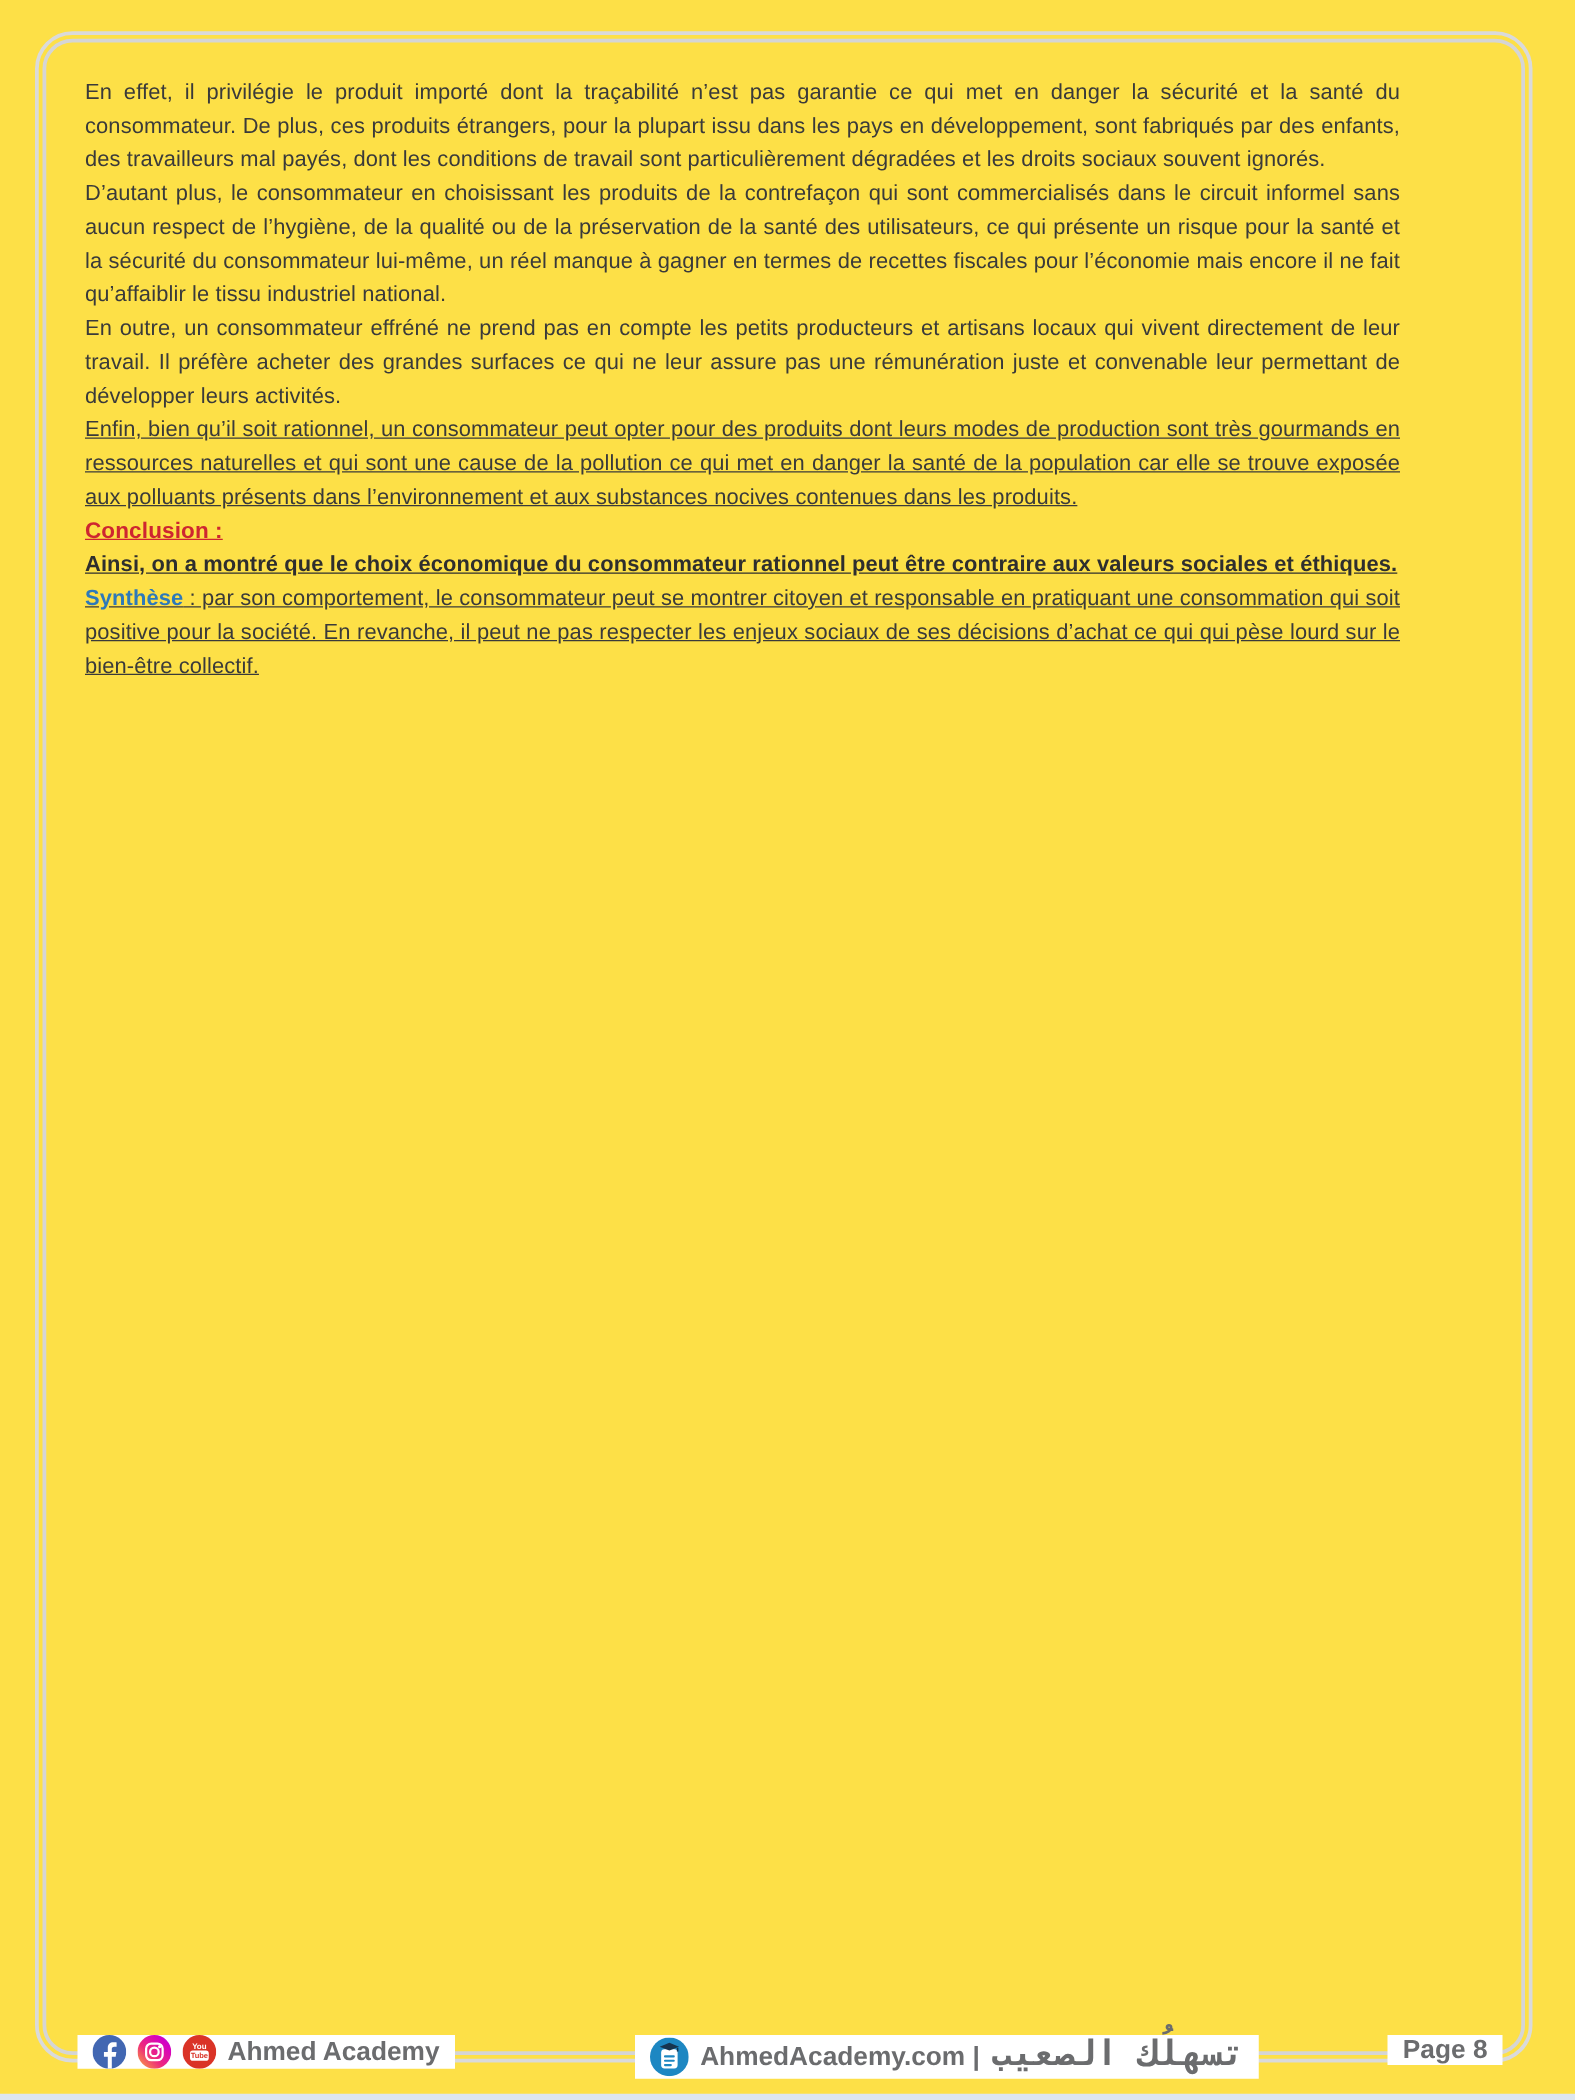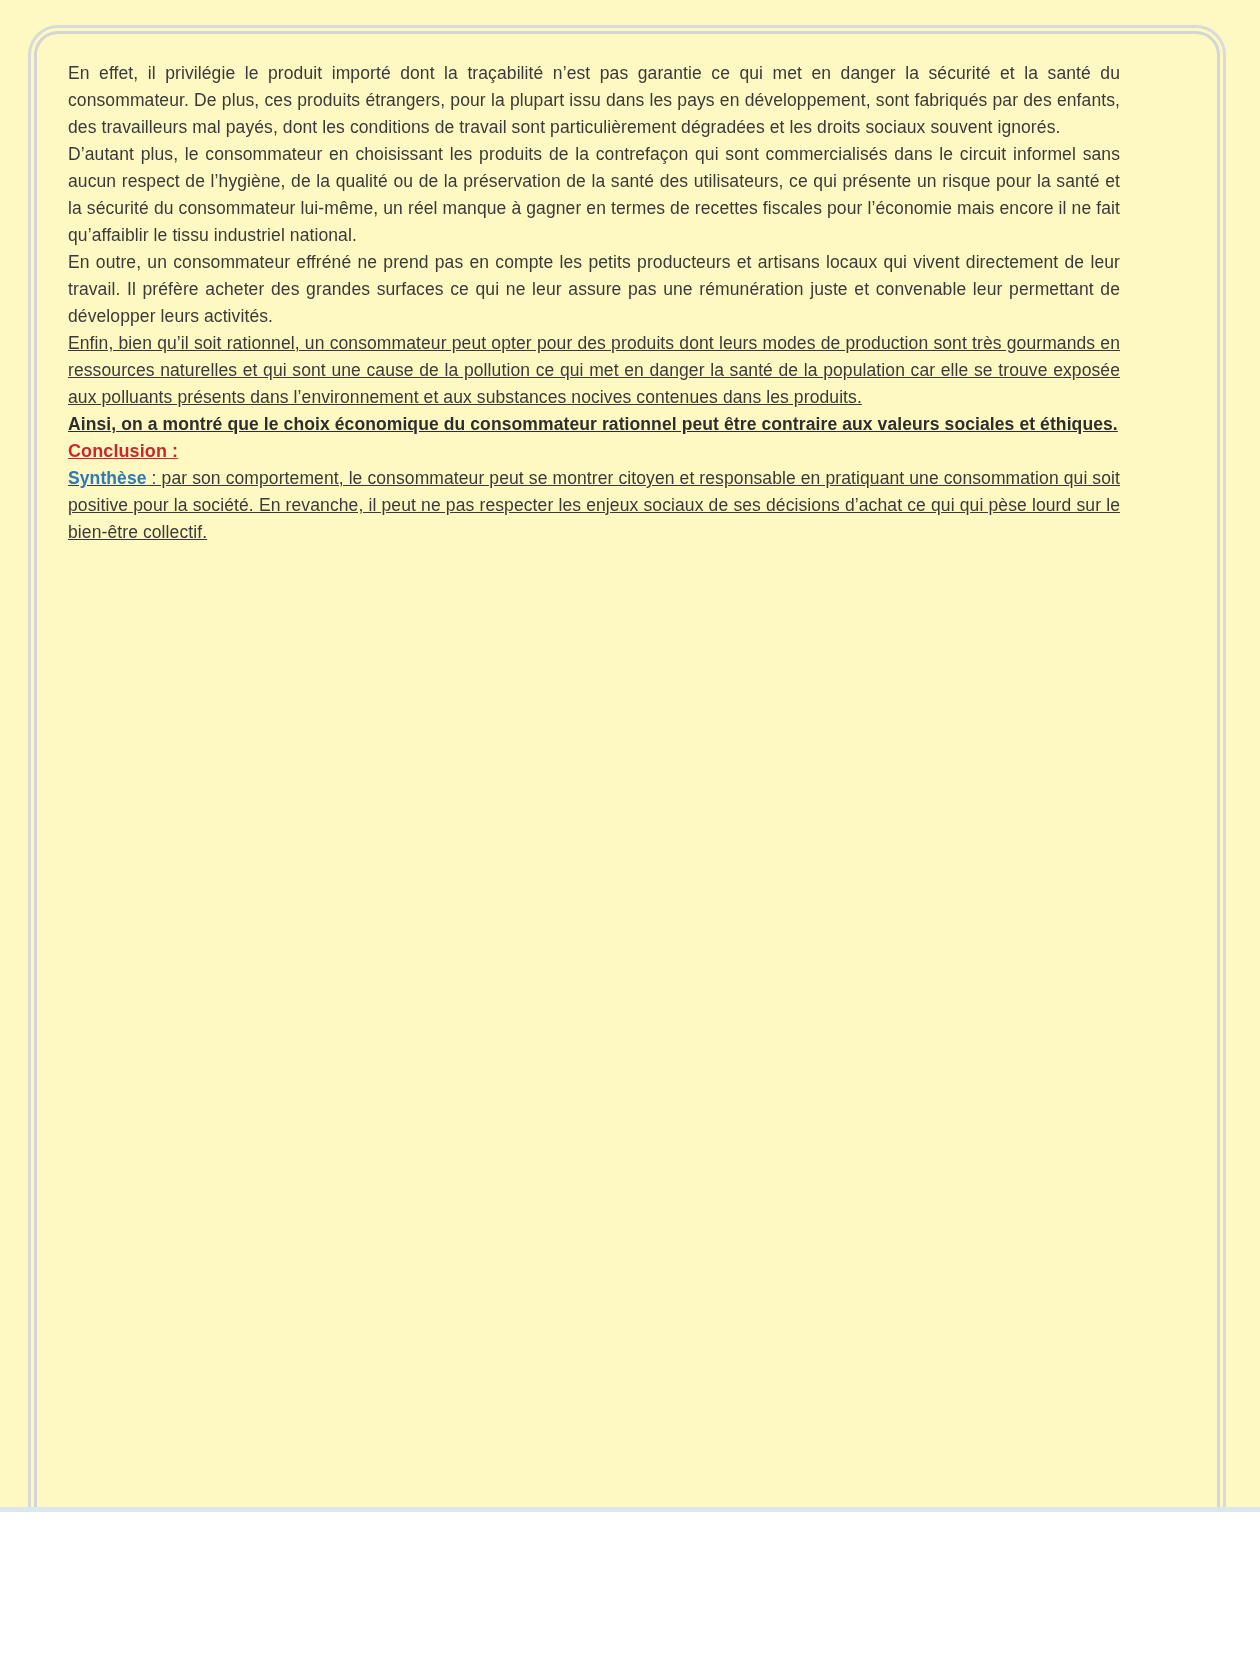--- a/index.html
+++ b/index.html
@@ -4,7 +4,7 @@
 <style>
   html,body{margin:0;padding:0;background:#fff;}
   .page{
-    position:relative;width:1260px;height:1512px;background:#fef9c3;
+    position:relative;width:1260px;height:1680px;background:#fde047;
     font-family:"Liberation Sans",sans-serif;overflow:hidden;
   }
   

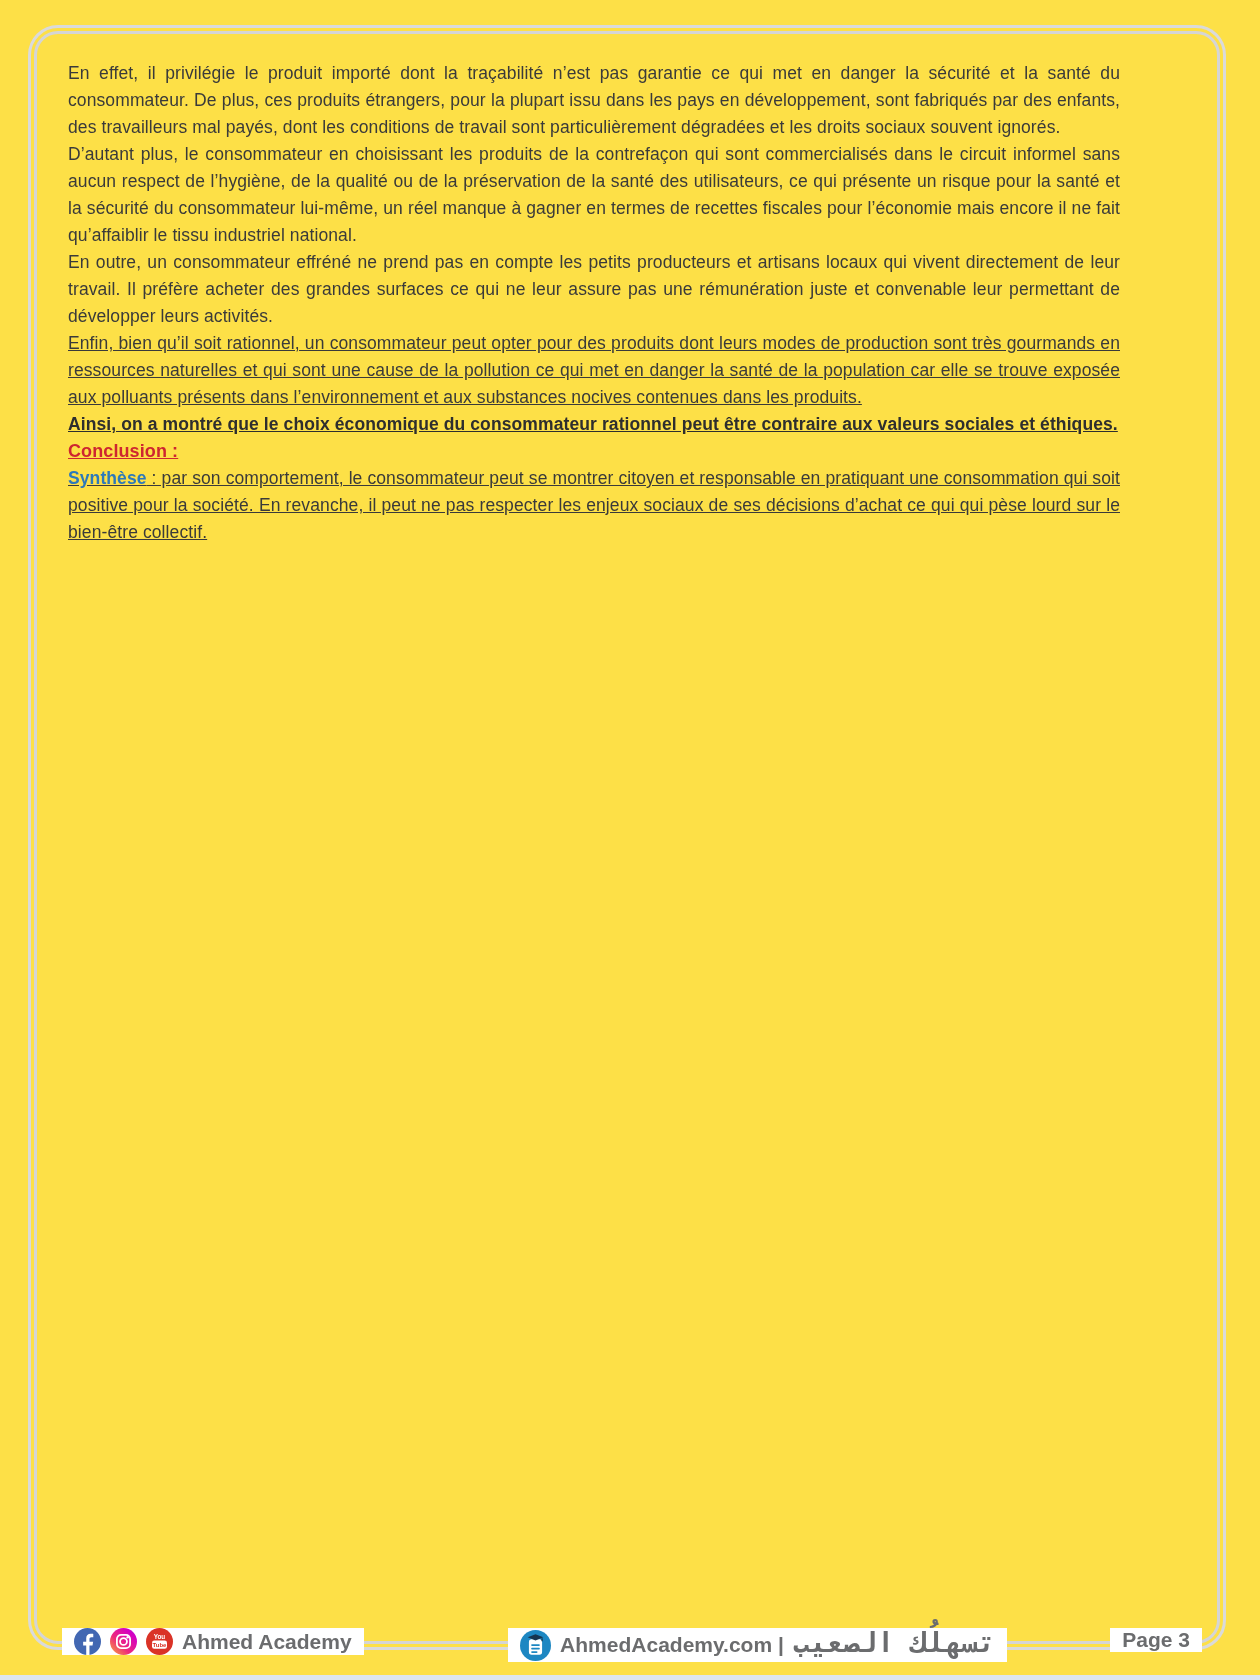--- a/index.html
+++ b/index.html
@@ -57,8 +57,8 @@
     <p>D’autant plus, le consommateur en choisissant les produits de la contrefaçon qui sont commercialisés dans le circuit informel sans aucun respect de l’hygiène, de la qualité ou de la préservation de la santé des utilisateurs, ce qui présente un risque pour la santé et la sécurité du consommateur lui-même, un réel manque à gagner en termes de recettes fiscales pour l’économie mais encore il ne fait qu’affaiblir le tissu industriel national.</p>
     <p>En outre, un consommateur effréné ne prend pas en compte les petits producteurs et artisans locaux qui vivent directement de leur travail. Il préfère acheter des grandes surfaces ce qui ne leur assure pas une rémunération juste et convenable leur permettant de développer leurs activités.</p>
     <p class="gap">Enfin, bien qu’il soit rationnel, un consommateur peut opter pour des produits dont leurs modes de production sont très gourmands en ressources naturelles et qui sont une cause de la pollution ce qui met en danger la santé de la population car elle se trouve exposée aux polluants présents dans l’environnement et aux substances nocives contenues dans les produits.</p>
+    <p class="gap single conclusion">Conclusion :</p>
     <p class="gap single thesis">Ainsi, on a montré que le choix économique du consommateur rationnel peut être contraire aux valeurs sociales et éthiques.</p>
-    <p class="gap single conclusion">Conclusion :</p>
     <p class="gap"><span class="lead">Synthèse</span><span> : par son comportement, le consommateur peut se montrer citoyen et responsable en pratiquant une consommation qui soit positive pour la société. En revanche, il peut ne pas respecter les enjeux sociaux de ses décisions d’achat ce qui qui pèse lourd sur le bien-être collectif.</span></p>
   </div>
 

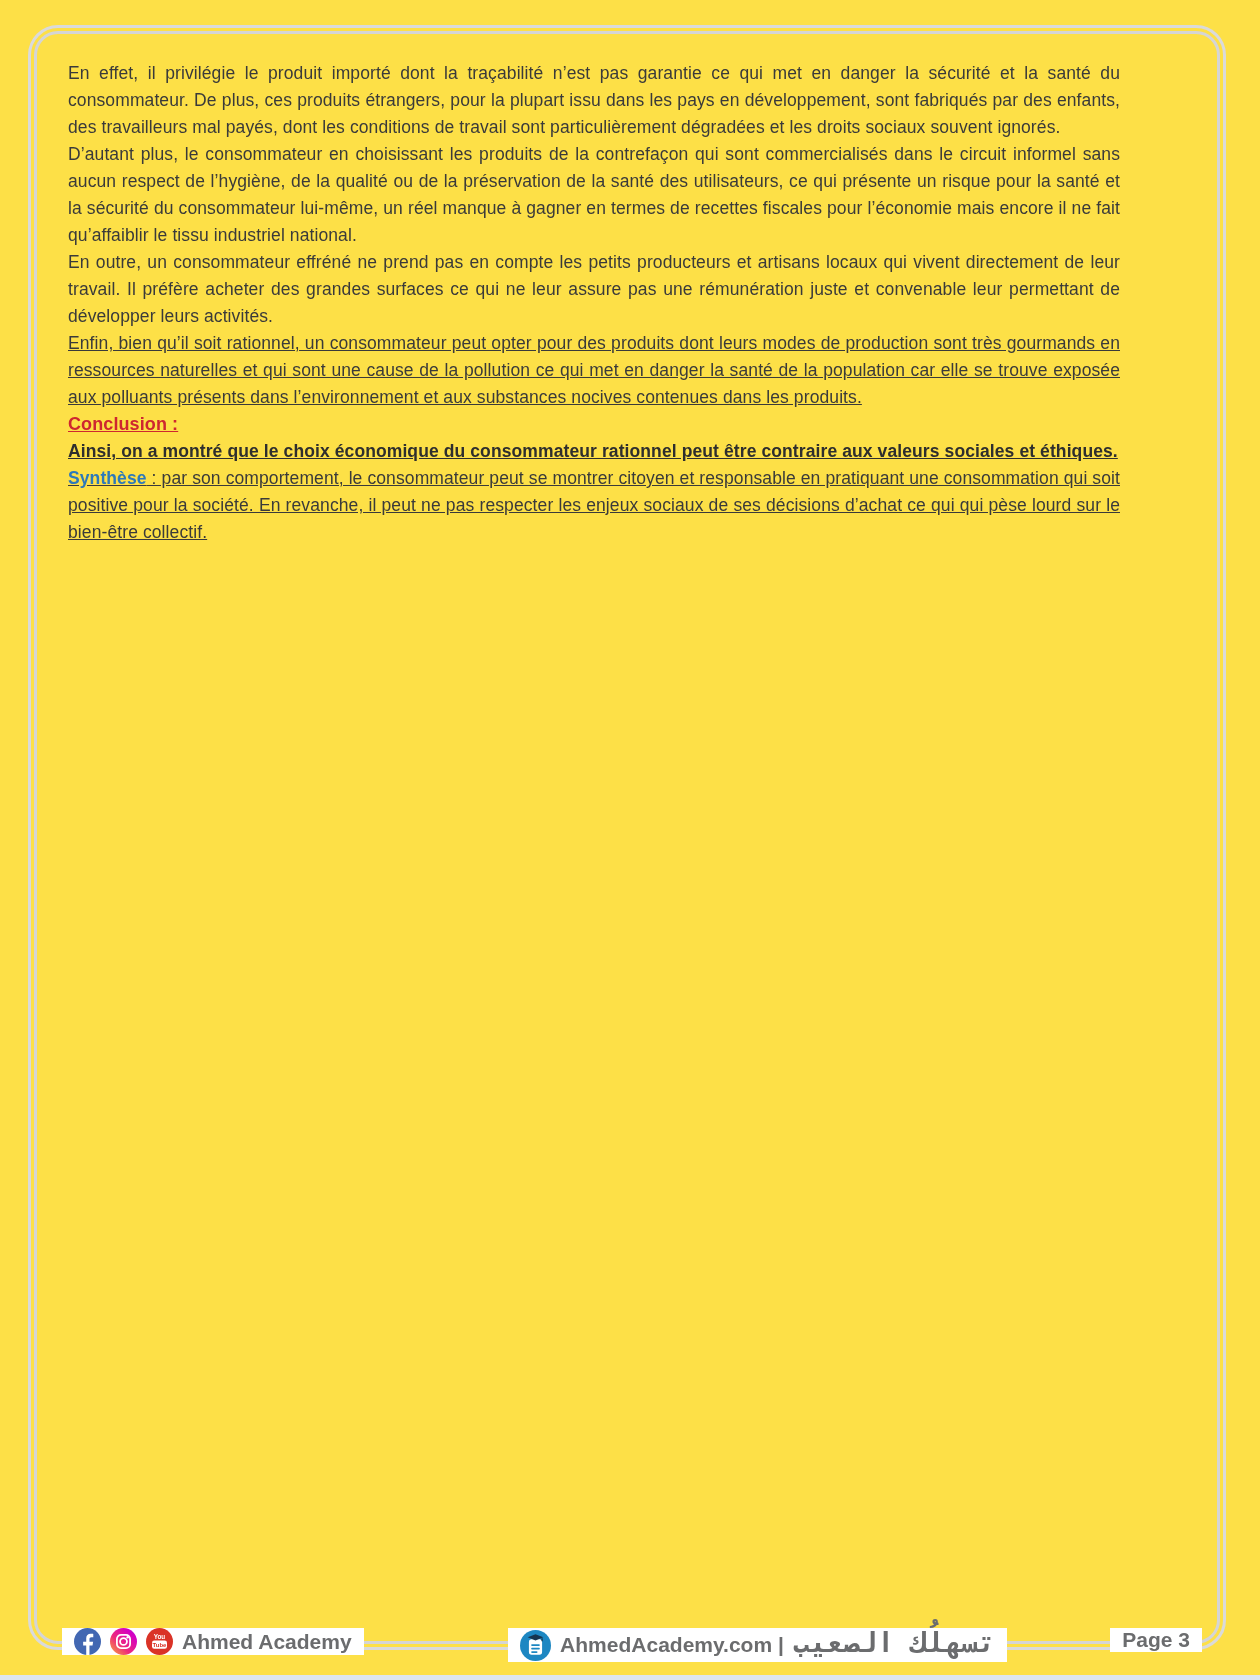--- a/index.html
+++ b/index.html
@@ -121,7 +121,7 @@
     <div class="spacer-b"></div>
 
     <div class="fgroup">
-      <span class="pagenum">Page 3</span>
+      <span class="pagenum">Page 8</span>
     </div>
 
   </div>

